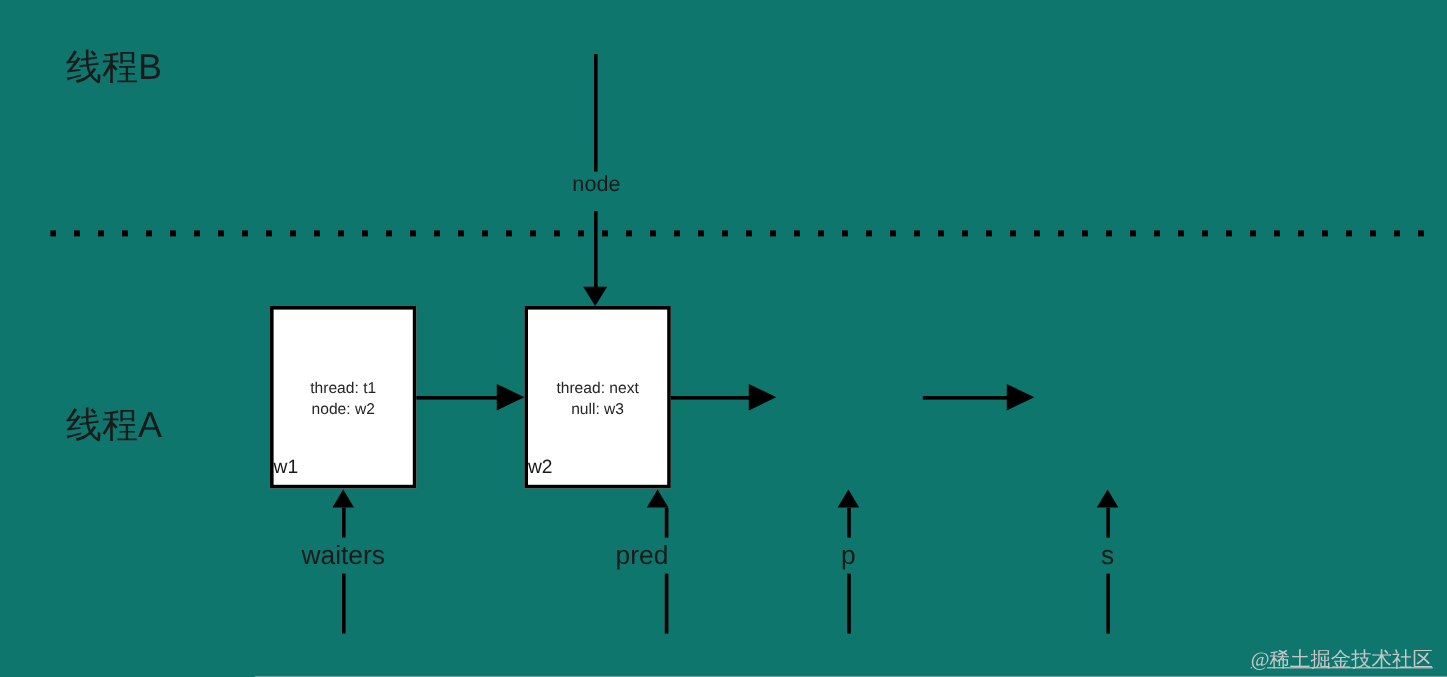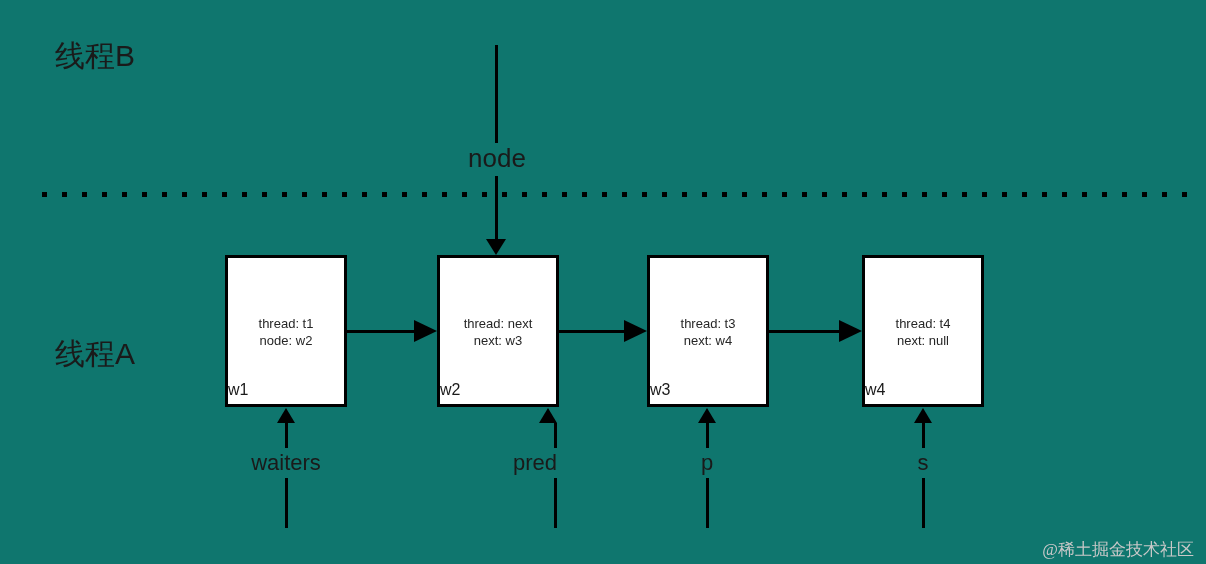--- a/index.html
+++ b/index.html
@@ -53,7 +53,7 @@
   .node-pointer-label {
     width: 120px;
     text-align: center;
-    font-size: 26px;
+    font-size: 18px;
     color: #1a1a1a;
   }
 

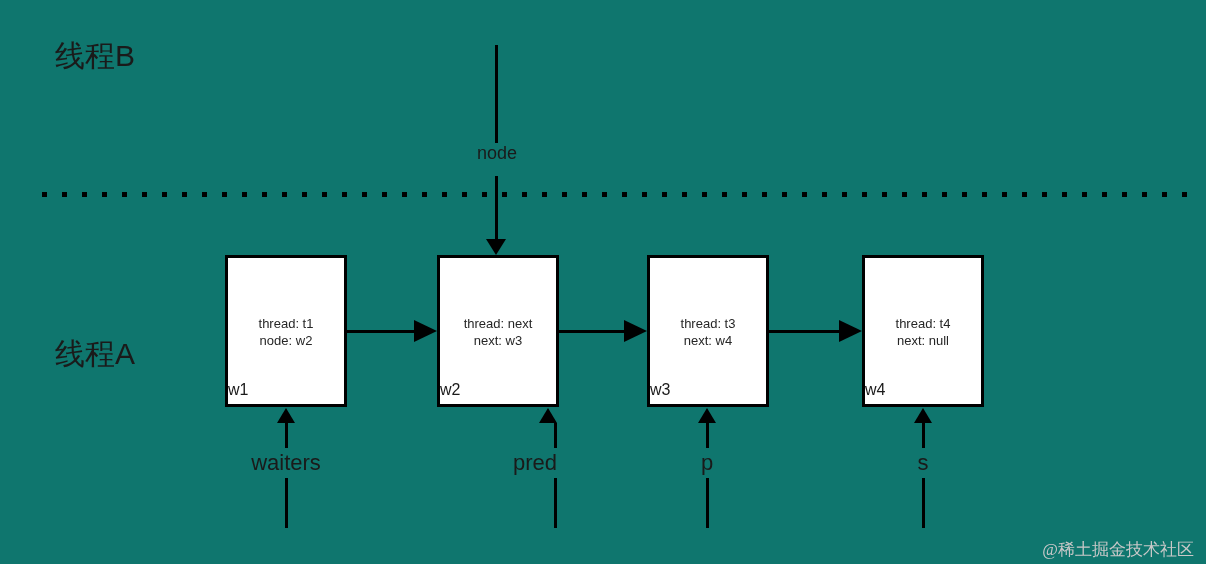--- a/index.html
+++ b/index.html
@@ -137,13 +137,6 @@
     <div class="box-name">w2</div>
   </div>
 
-  <div class="node-box" style="left:647px; top:255px;">
-    <div class="fields">
-      <div>thread: t3</div>
-      <div>next: w4</div>
-    </div>
-    <div class="box-name">w3</div>
-  </div>
 
   <div class="node-box" style="left:862px; top:255px;">
     <div class="fields">

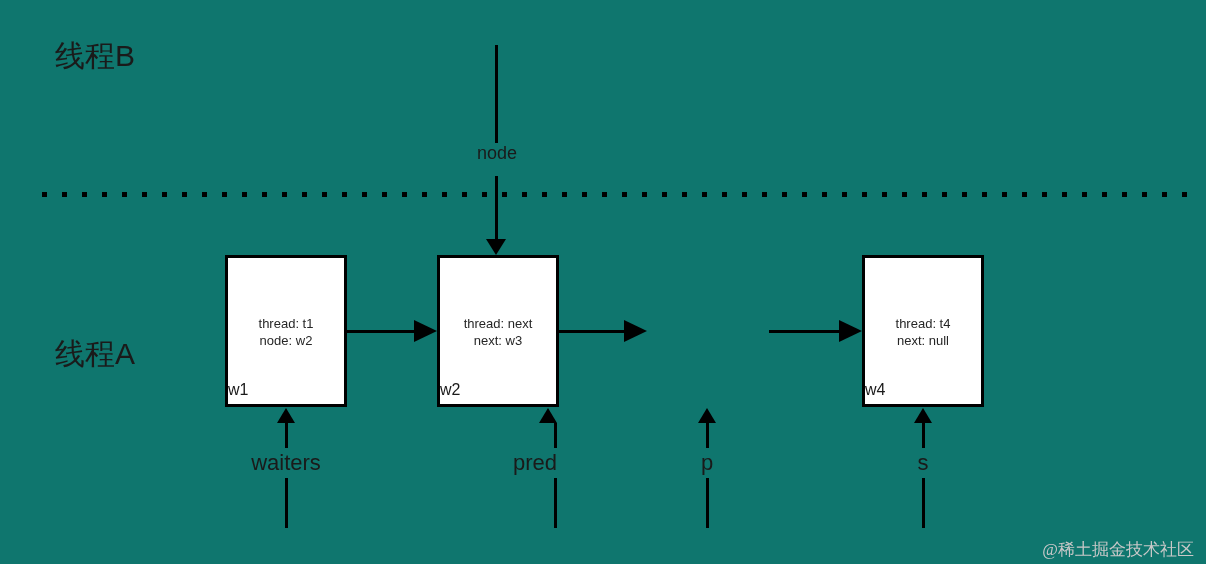--- a/index.html
+++ b/index.html
@@ -138,13 +138,6 @@
   </div>
 
 
-  <div class="node-box" style="left:862px; top:255px;">
-    <div class="fields">
-      <div>thread: t4</div>
-      <div>next: null</div>
-    </div>
-    <div class="box-name">w4</div>
-  </div>
 
   <div class="abs hline" style="left:347px; top:330px; width:68px;"></div>
   <div class="abs head-right" style="left:414px; top:320px;"></div>

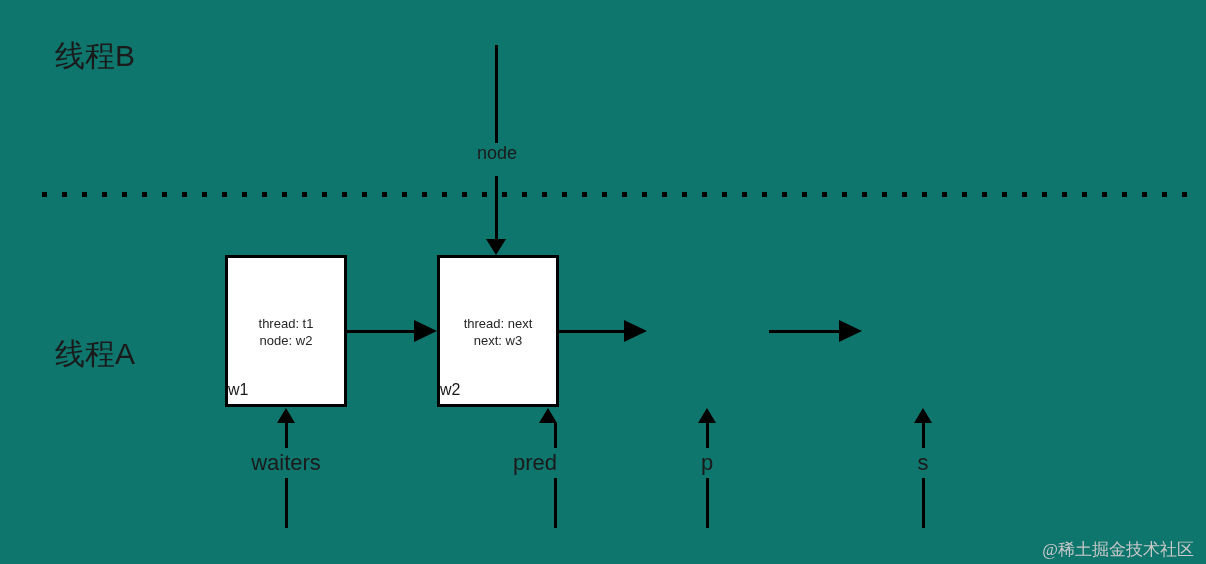--- a/index.html
+++ b/index.html
@@ -132,7 +132,7 @@
   <div class="node-box" style="left:437px; top:255px;">
     <div class="fields">
       <div>thread: next</div>
-      <div>next: w3</div>
+      <div>null: w3</div>
     </div>
     <div class="box-name">w2</div>
   </div>

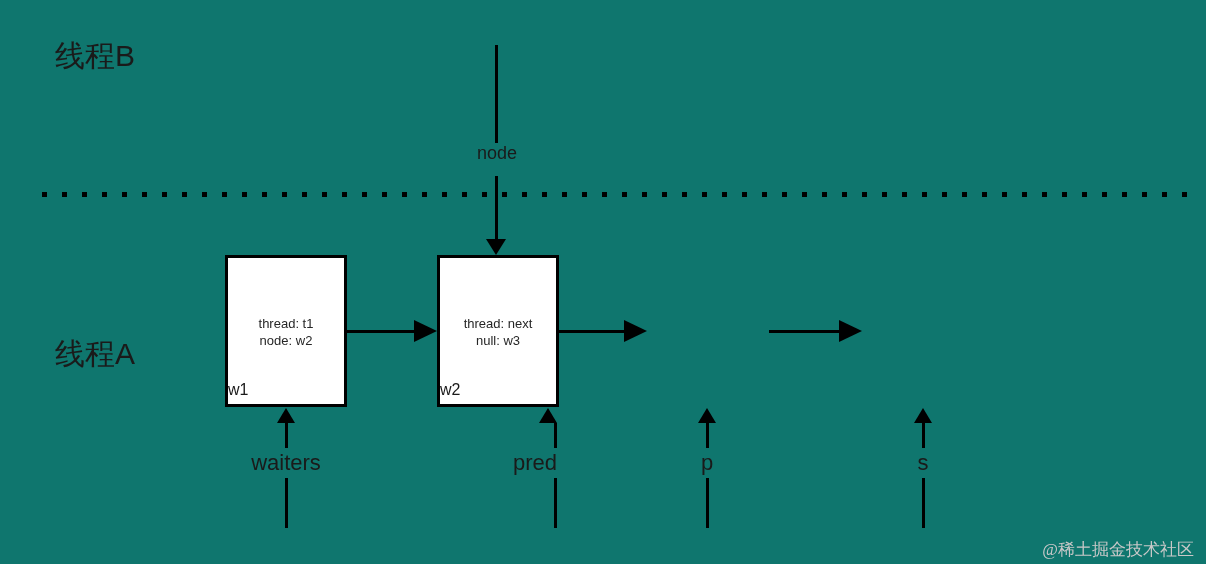--- a/index.html
+++ b/index.html
@@ -176,7 +176,7 @@
     <div class="tail-bottom"></div>
   </div>
 
-  <div class="abs watermark" style="right:12px; top:538px;">@稀土掘金技术社区</div>
+  <div class="abs watermark" style="right:12px; top:538px;text-decoration:underline;">@稀土掘金技术社区</div>
 
 </div>
 

